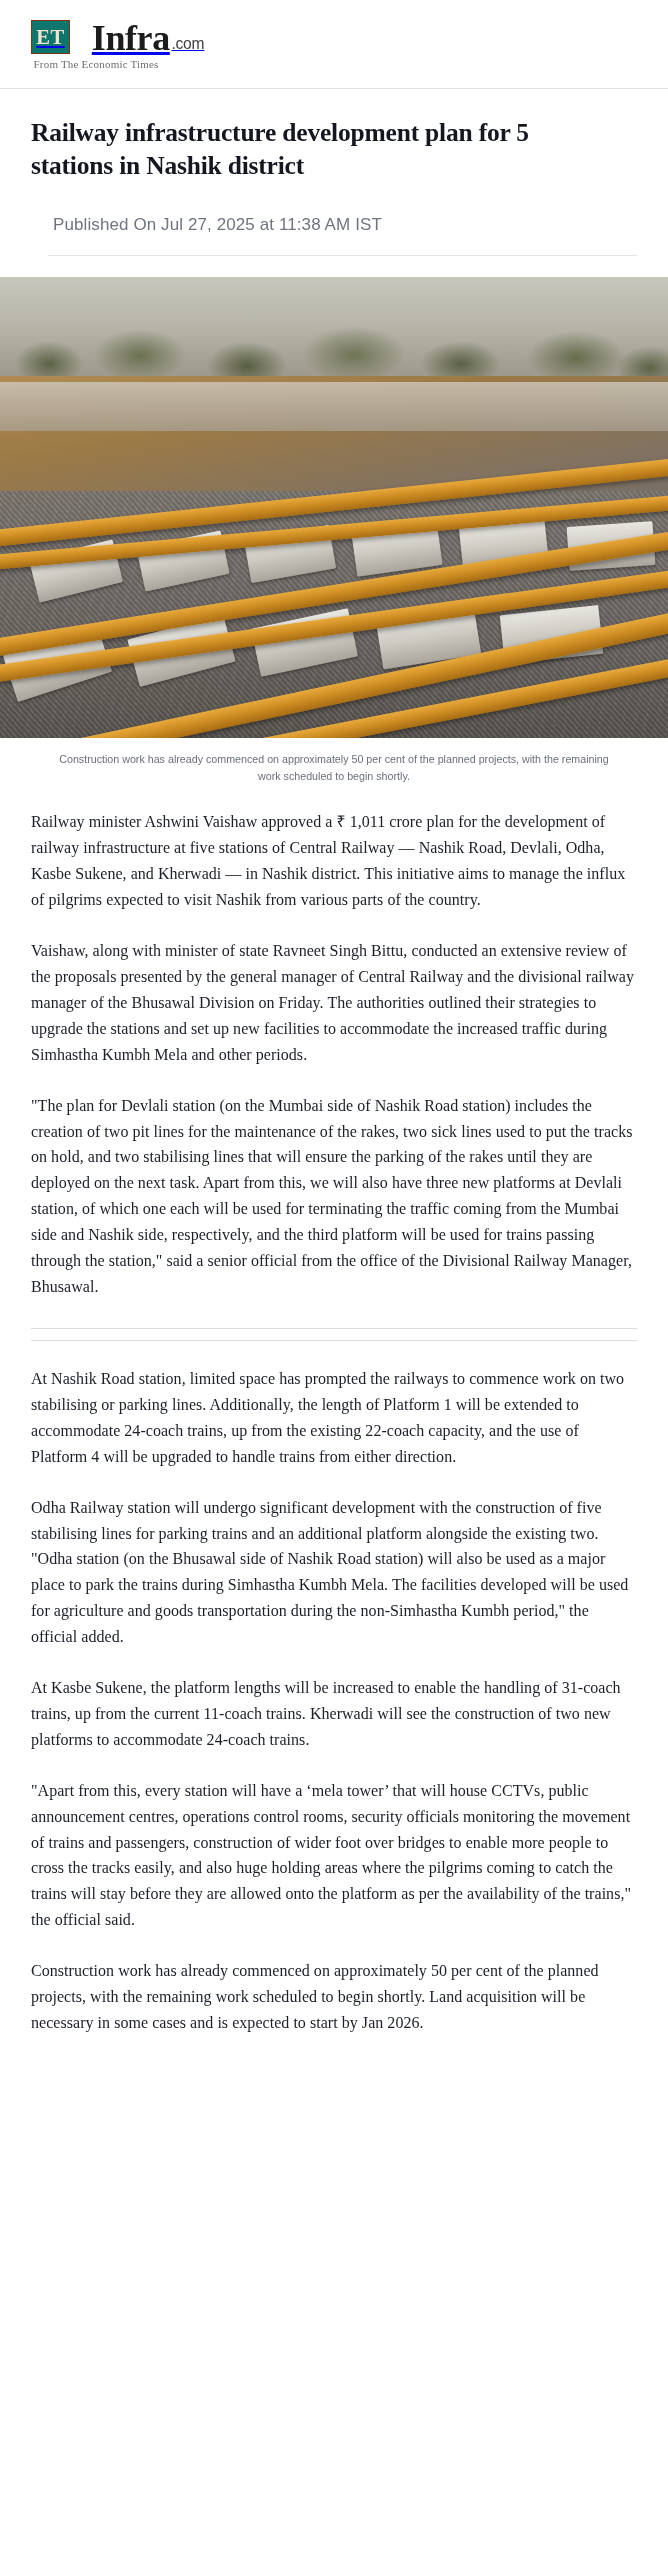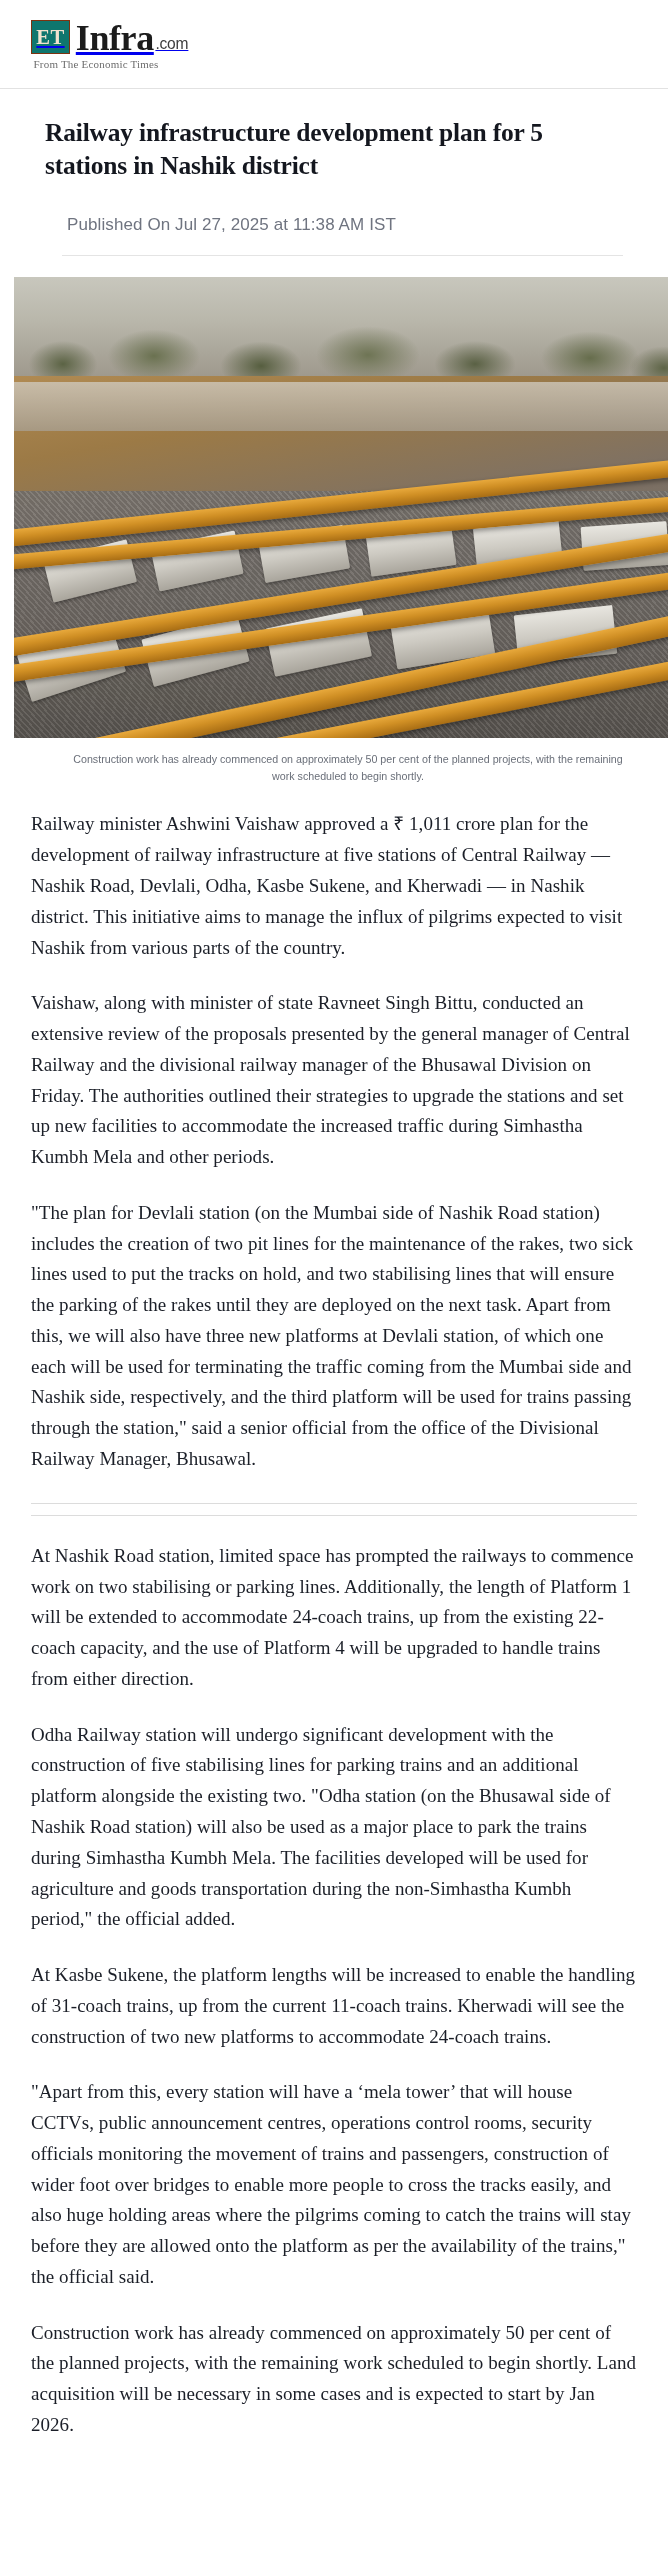--- a/index.html
+++ b/index.html
@@ -52,6 +52,7 @@
     line-height: 0.95;
     color: #1c1c1c;
     letter-spacing: -0.4px;
+    margin-left: 16px;
   }
   .logo-dotcom {
     font-family: "Liberation Sans", sans-serif;

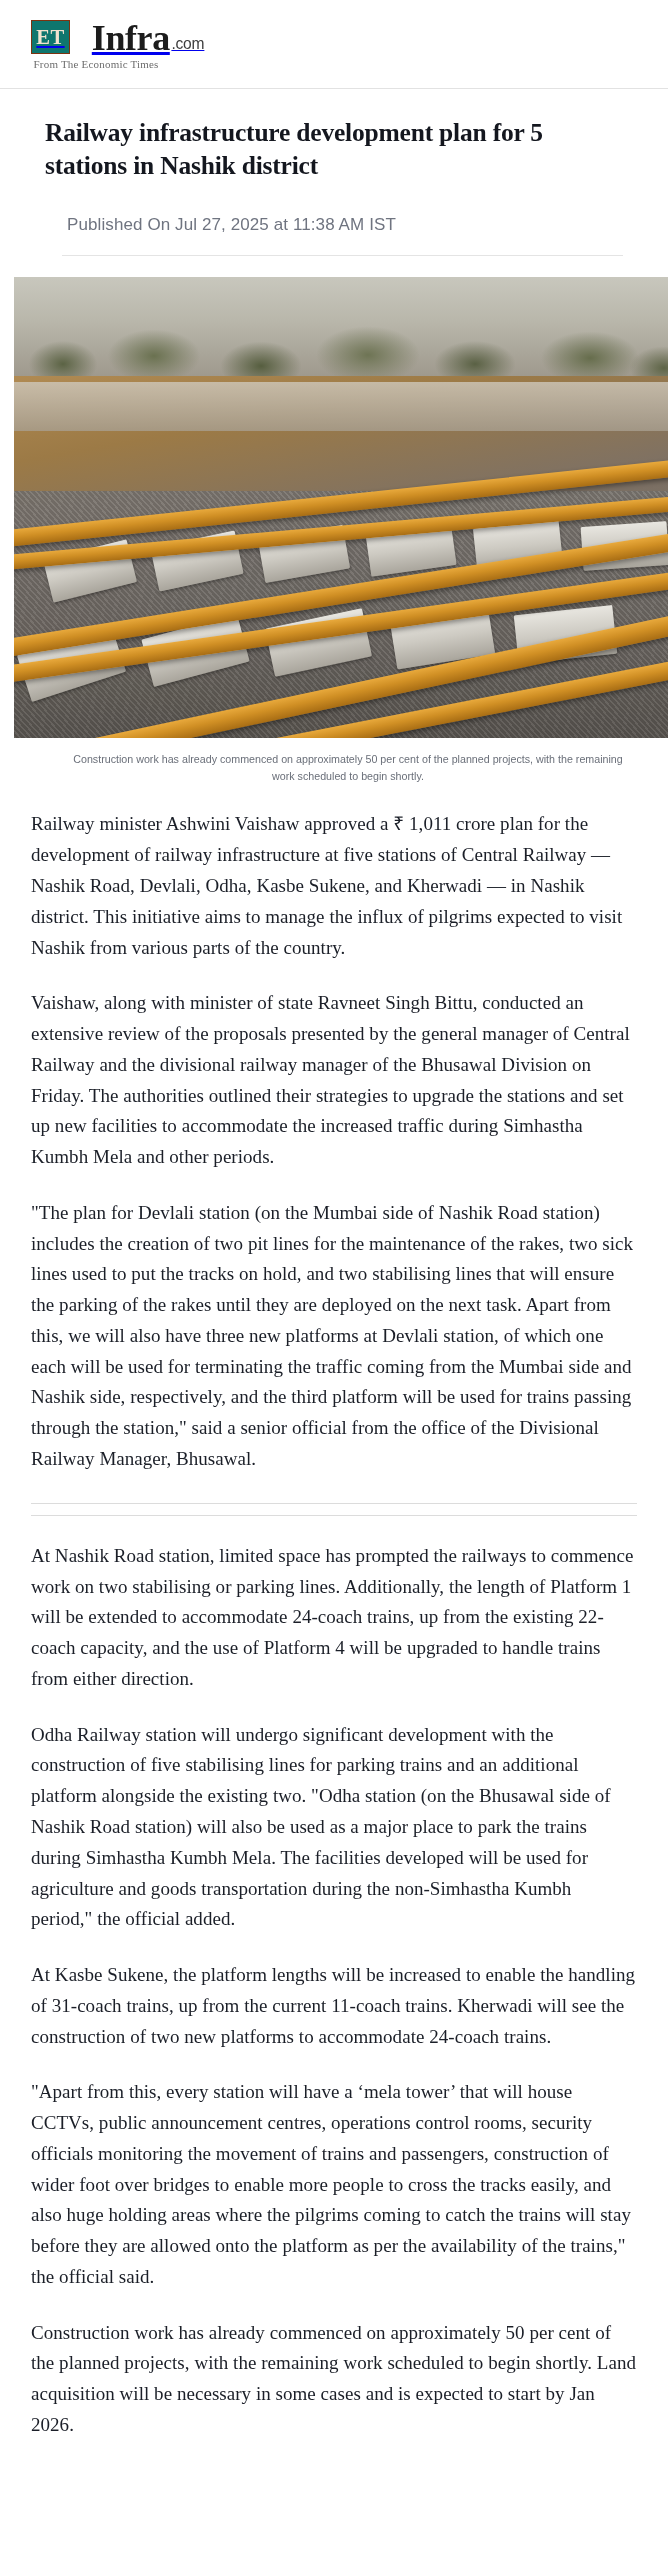--- a/index.html
+++ b/index.html
@@ -81,7 +81,7 @@
 
   
   .article {
-    padding: 0 45px;
+    padding: 0 31px;
   }
   .headline {
     font-family: "Liberation Serif", serif;

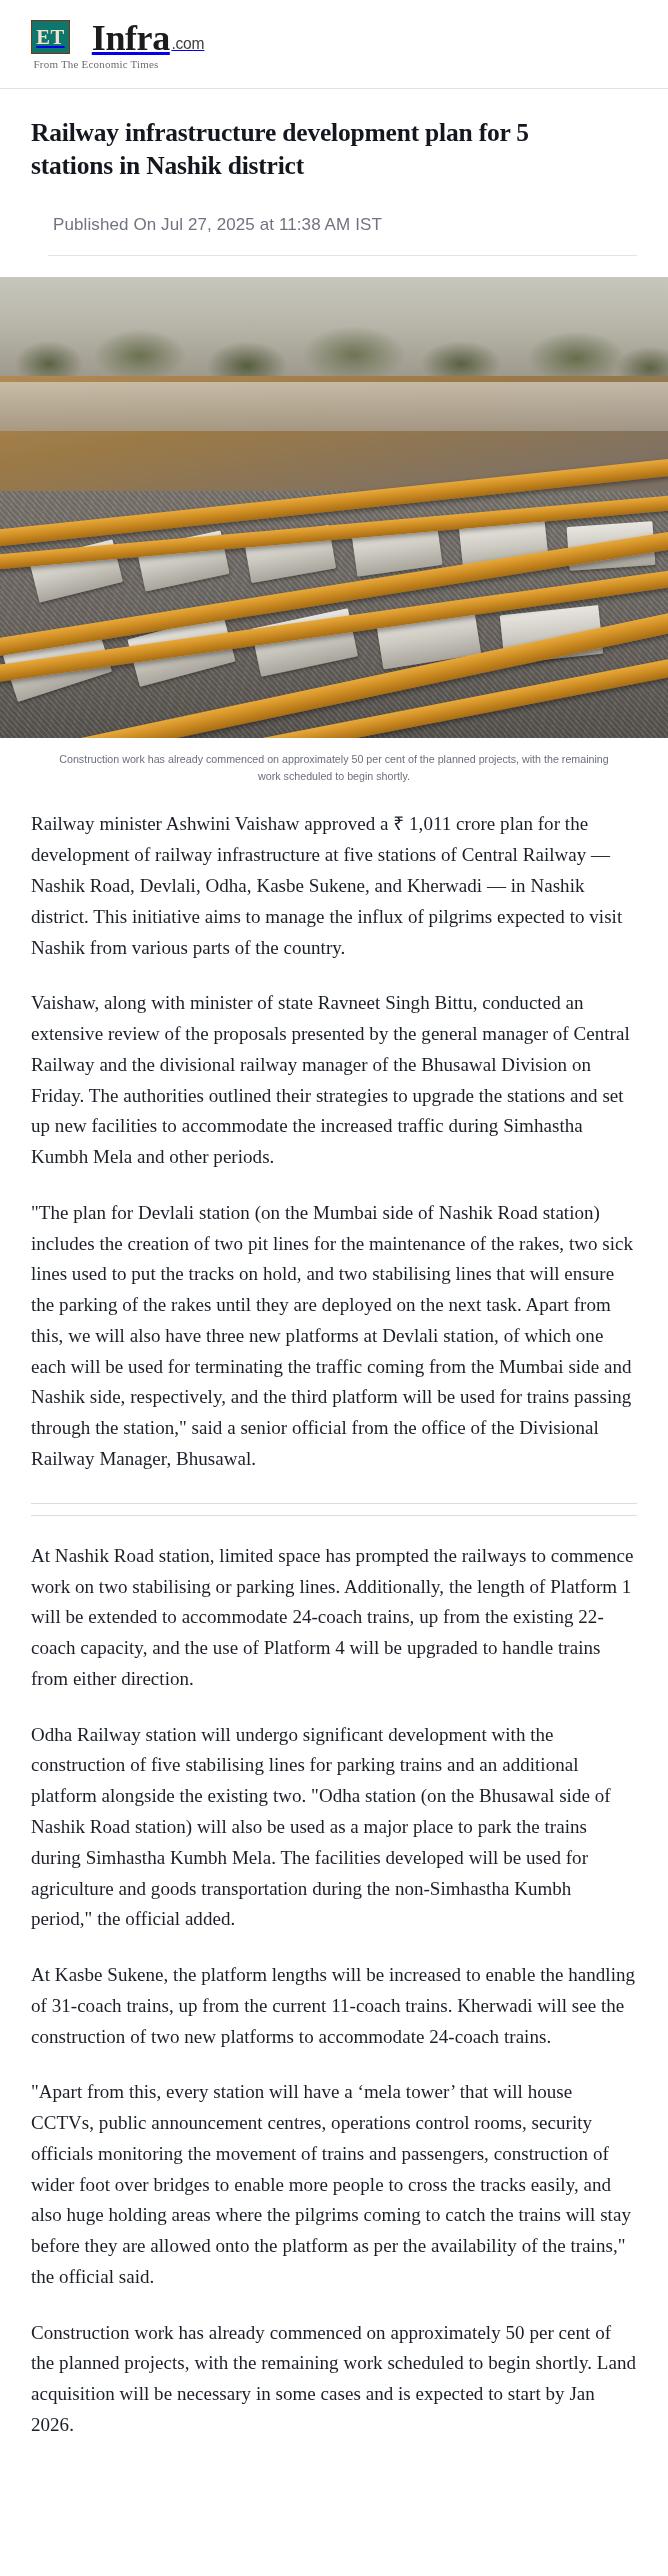--- a/index.html
+++ b/index.html
@@ -190,7 +190,7 @@
   }
   .body-copy p {
     font-family: "Liberation Serif", serif;
-    font-size: 19px;
+    font-size: 16px;
     line-height: 1.62;
     color: #1b1f28;
     margin: 25px 0 0 0;

